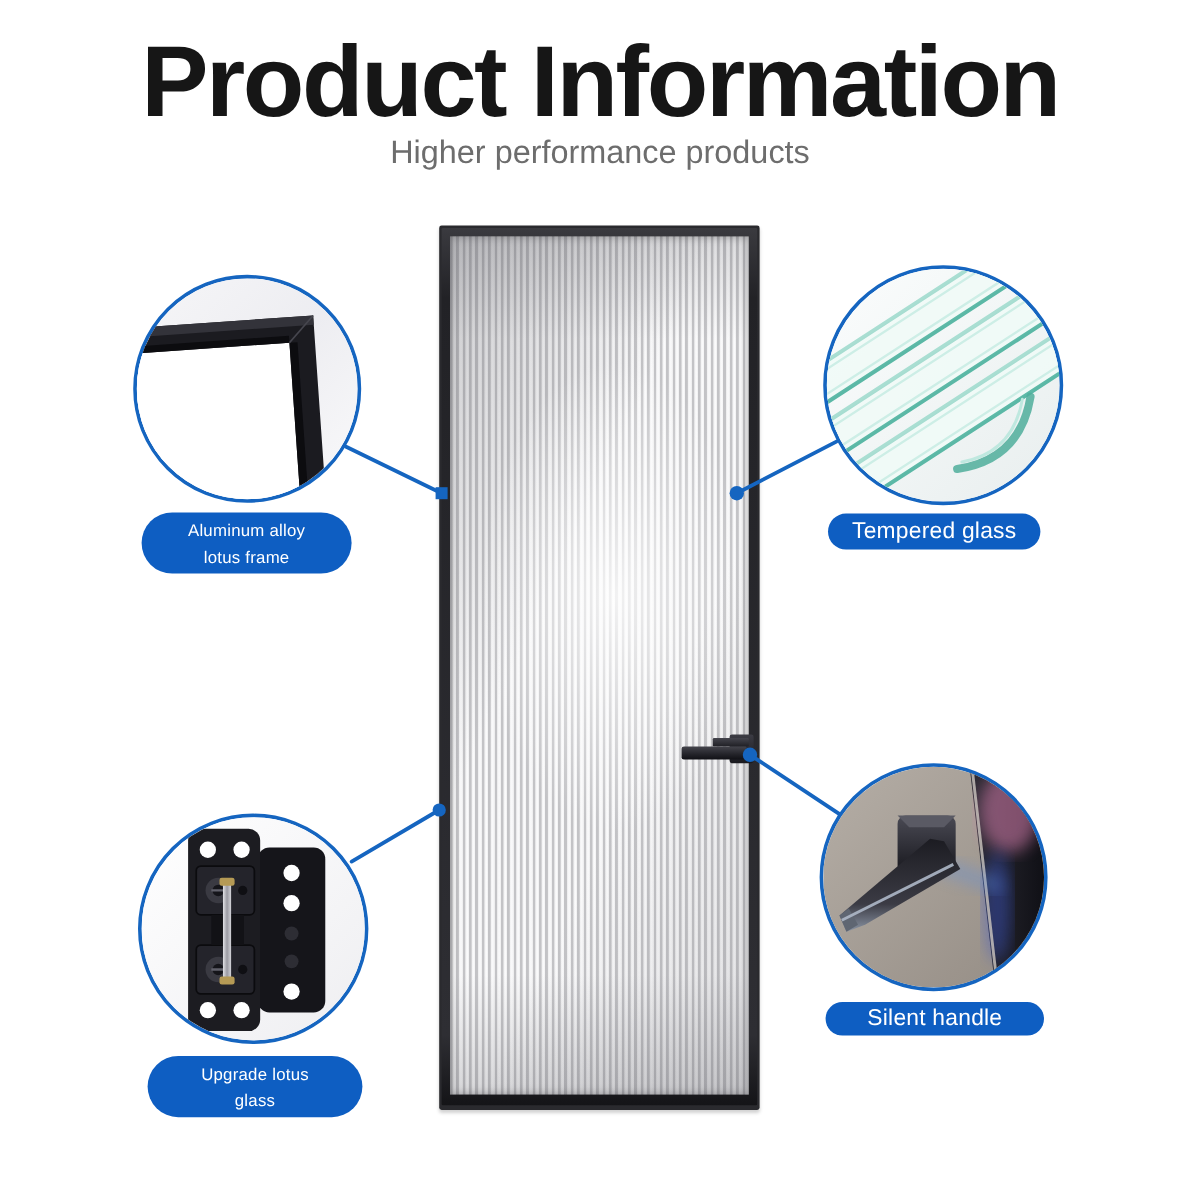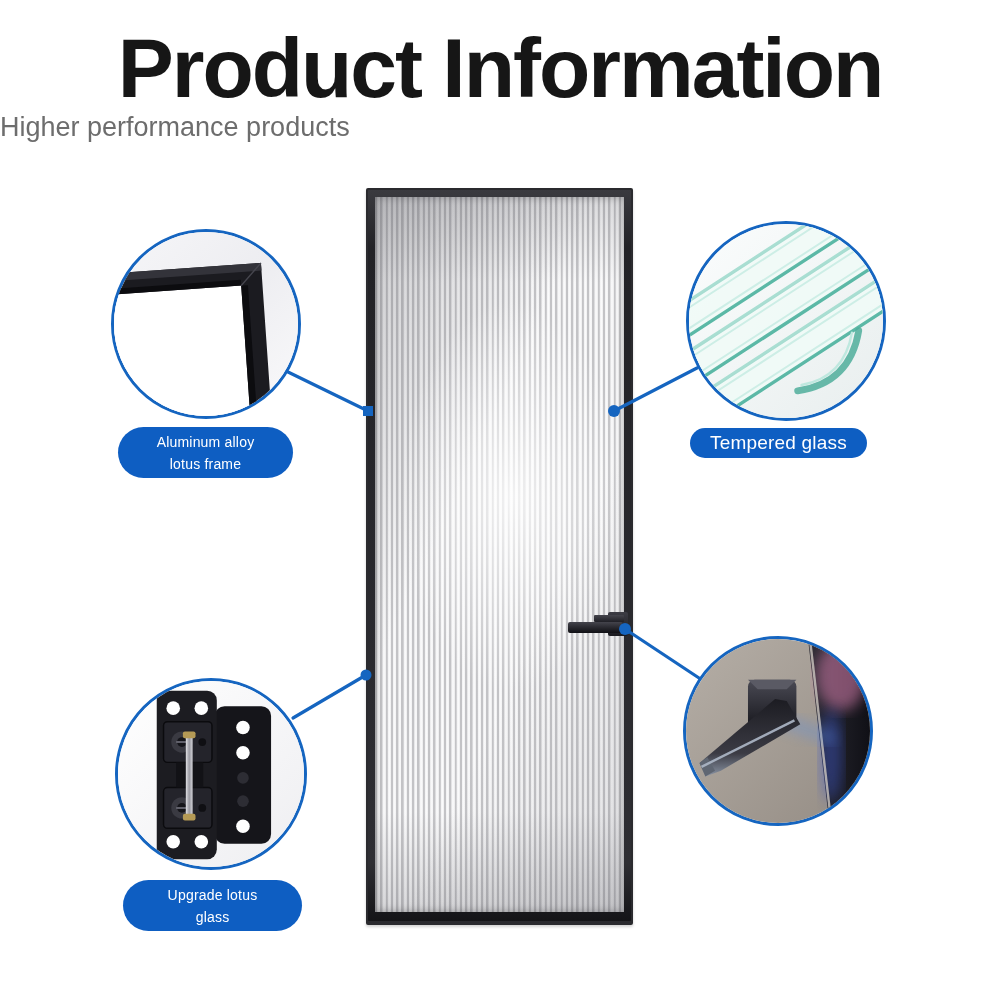--- a/index.html
+++ b/index.html
@@ -22,7 +22,7 @@
     color:var(--title-text);white-space:nowrap;
   }
   .subtitle{
-    position:absolute;top:112px;left:0;width:1000px;
+    position:absolute;top:112px;left:0;width:1000px;text-align:center;
     font-size:27px;line-height:30px;color:var(--subtitle-text);
   }
   

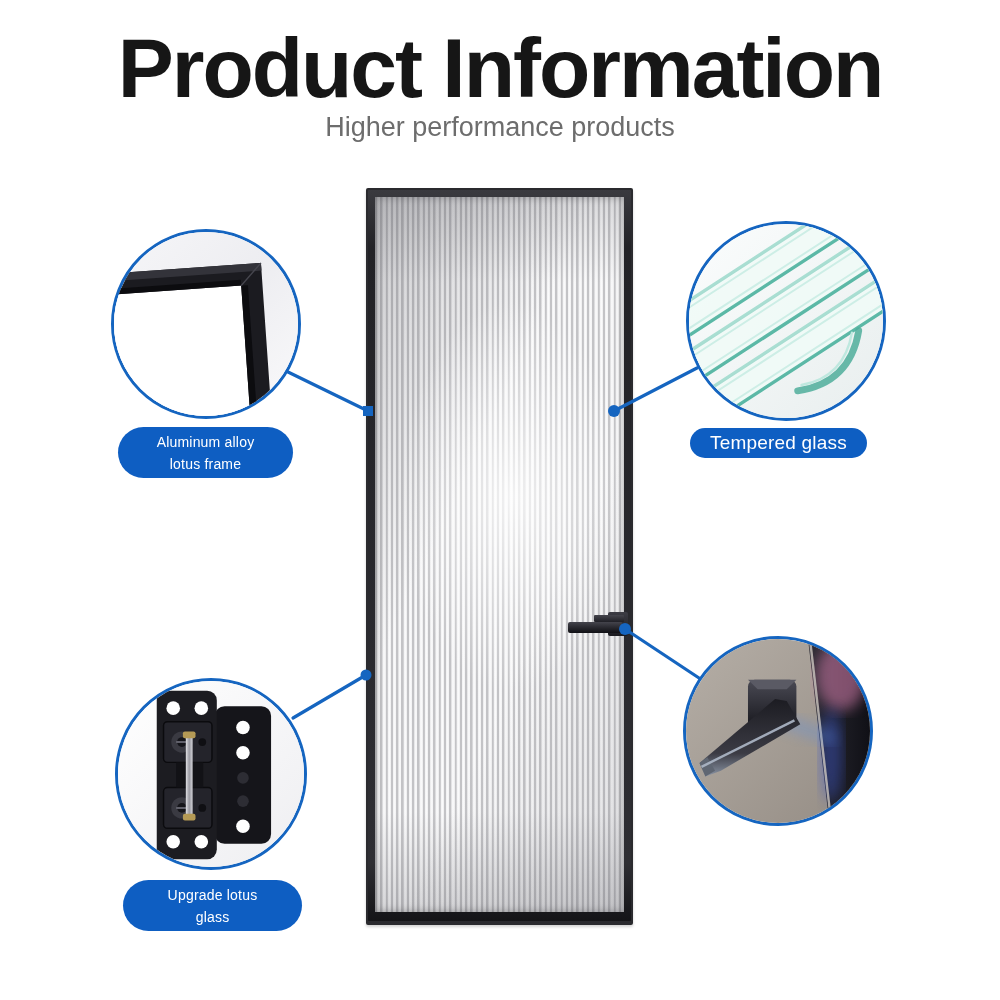--- a/index.html
+++ b/index.html
@@ -242,6 +242,9 @@
     <span>Upgrade lotus</span>
     <span>glass</span>
   </div>
+  <div class="callout-pill pill-handle">
+    <span>Silent handle</span>
+  </div>
 
   <svg class="connectors" viewBox="0 0 1000 1000">
     <line x1="288" y1="372" x2="368" y2="411"></line>

